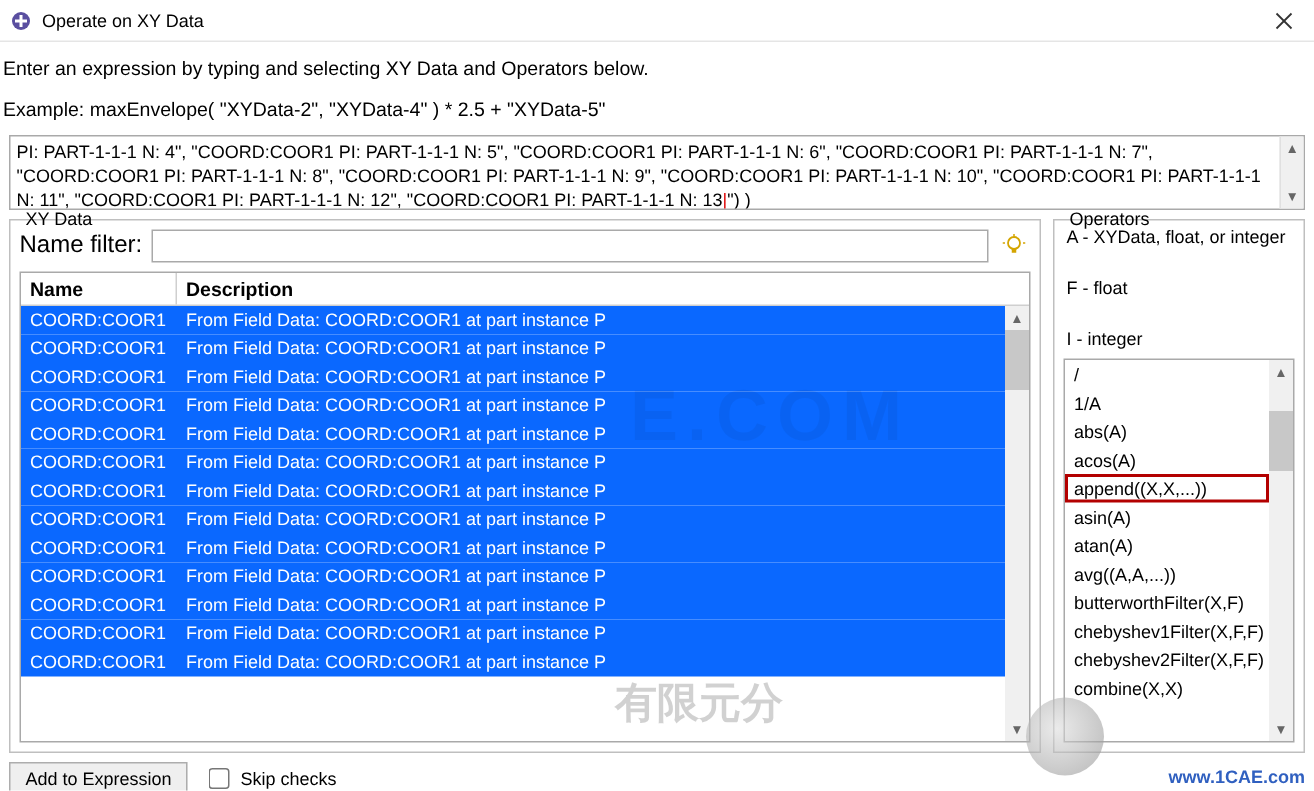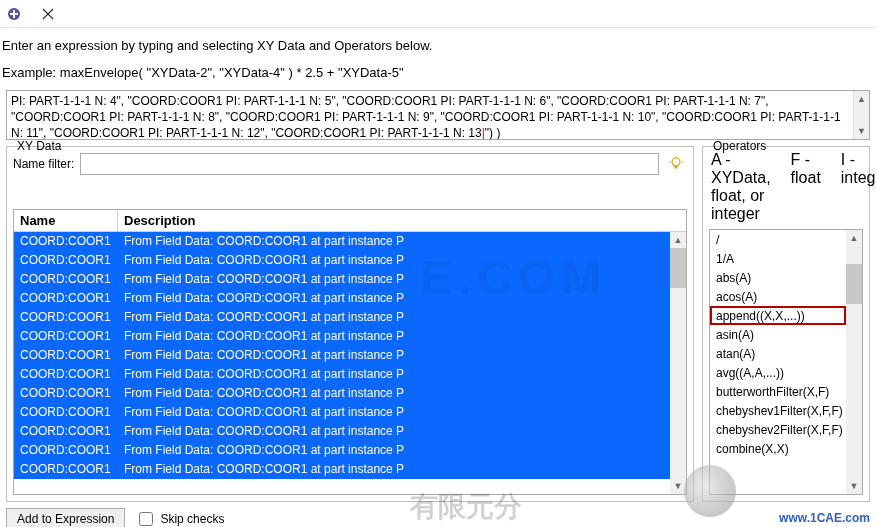--- a/index.html
+++ b/index.html
@@ -248,6 +248,7 @@
       <rect x="7" y="4" width="2" height="8" fill="#fff"></rect>
     </svg>
   </span>
+  <span class="title">Operate on XY Data</span>
   <div class="close">
     <svg width="12" height="12" viewBox="0 0 12 12">
       <line x1="1" y1="1" x2="11" y2="11" stroke="#333" stroke-width="1.2"></line>

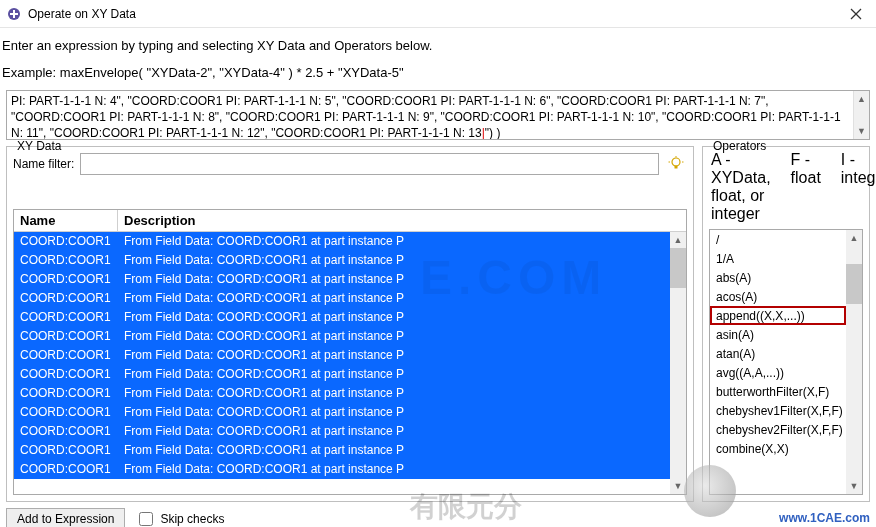--- a/index.html
+++ b/index.html
@@ -101,7 +101,7 @@
   .filter-row {
     display: flex; align-items: center; gap: 6px; margin: 6px 0 6px 0;
   }
-  .filter-row label { font-size: 12px; white-space: nowrap; }
+  .filter-row label { font-size: 16px; white-space: nowrap; }
   .filter-row input {
     flex: 1; height: 22px; border: 1px solid #a9a9a9; padding: 0 4px; font-size: 12px;
   }

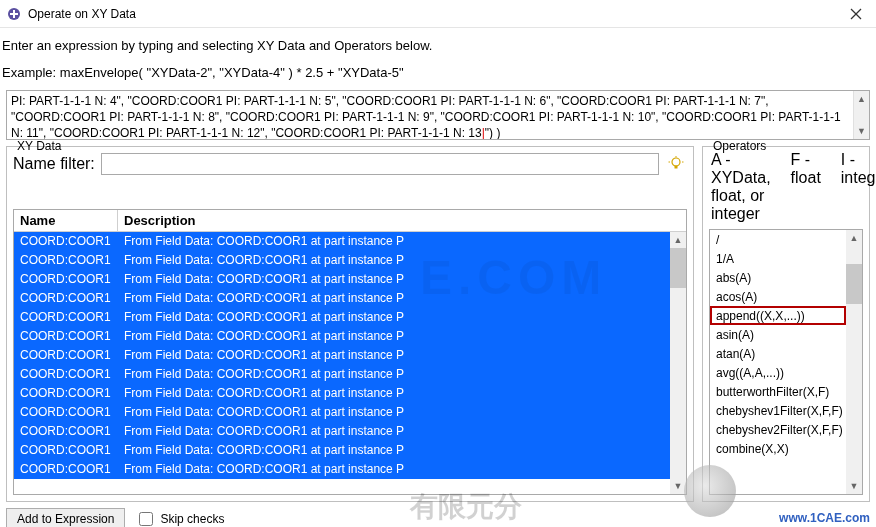--- a/index.html
+++ b/index.html
@@ -154,8 +154,8 @@
 
   .op-types {
     padding: 4px 2px 6px 2px;
-    font-size: 16px;
-    display: flex; gap: 20px;
+    font-size: 12px;
+    display: flex; flex-direction: column; gap: 20px;
   }
   .op-list-wrap {
     flex: 1; min-height: 0;

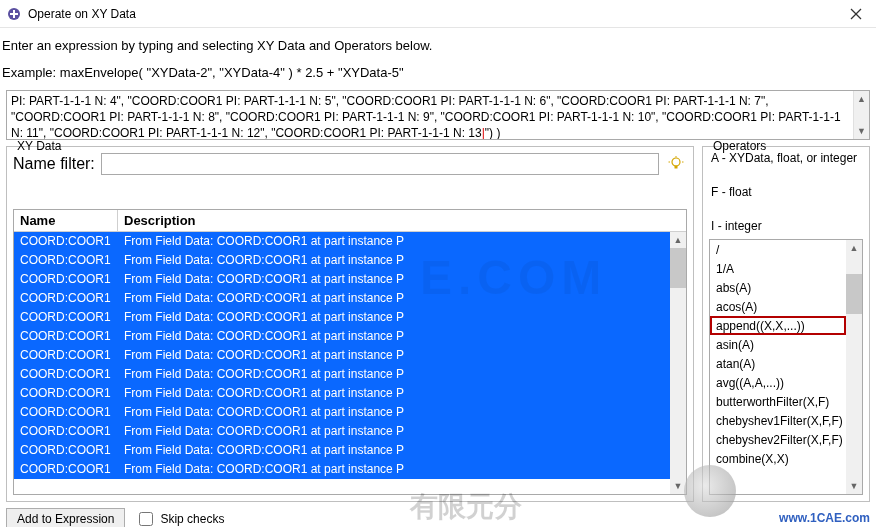--- a/index.html
+++ b/index.html
@@ -116,7 +116,6 @@
     flex: 1; min-height: 0;
     display: flex; flex-direction: column;
     overflow: hidden;
-    margin-top: 28px;
   }
   .grid-head {
     display: flex;

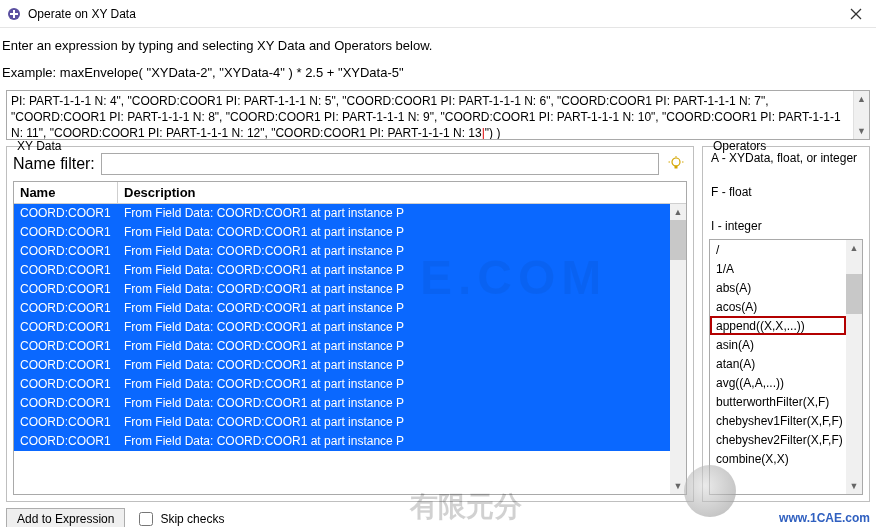--- a/index.html
+++ b/index.html
@@ -220,7 +220,7 @@
   }
   .wm-text2 {
     position: absolute;
-    left: 410px; top: 488px;
+    left: 410px; top: 450px;
     font-size: 28px;
     color: rgba(0,0,0,0.18);
     font-weight: 700;

